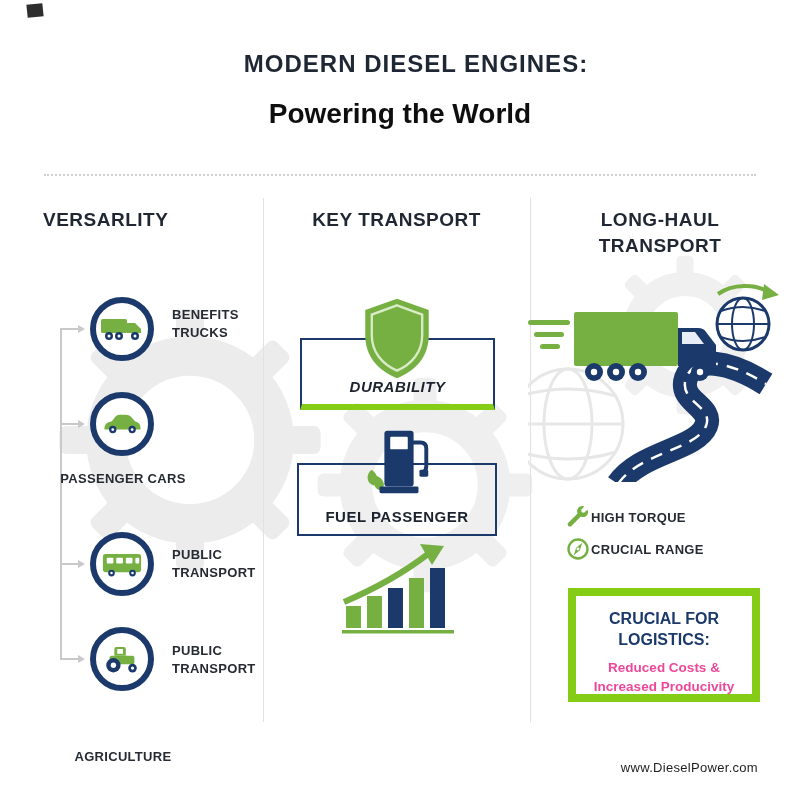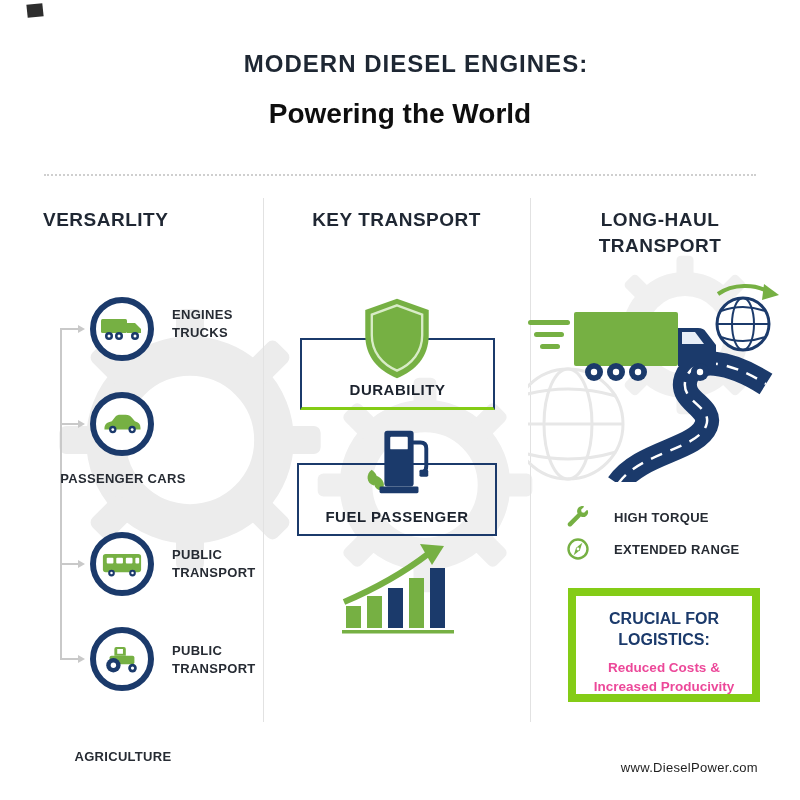--- a/index.html
+++ b/index.html
@@ -151,7 +151,7 @@
         <circle cx="35" cy="22" r="1.5" fill="#fff"></circle>
     </svg>
   </div>
-  <div class="vlabel" style="left:172px;top:306px;width:80px;">ENGINES TRUCKS</div>
+  <div class="vlabel" style="left:172px;top:306px;width:80px;">BENEFITS TRUCKS</div>
 
   <div class="vcircle" style="left:90px;top:392px;">
     <svg width="42" height="24" viewBox="0 0 44 26">

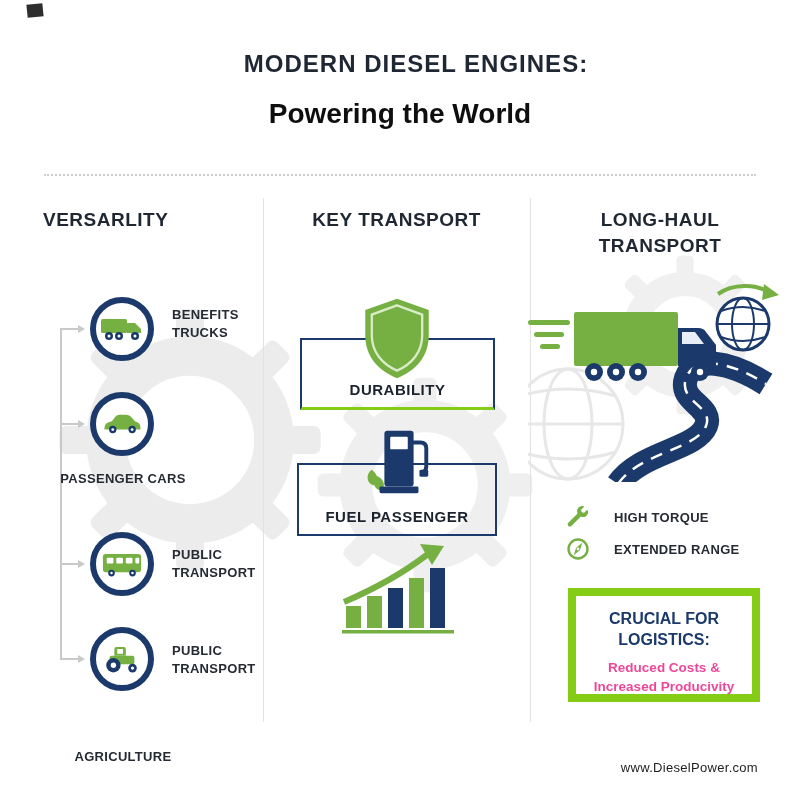--- a/index.html
+++ b/index.html
@@ -51,7 +51,7 @@
                  display:flex; align-items:flex-end; justify-content:center;
                  padding-bottom:9px; z-index:2; }
   .box-durability { left:300px; top:338px; width:195px; height:72px;
-                    border-bottom:3px solid #84cc16; }
+                    border-bottom:6px solid #84cc16;font-style:italic; }
   .box-fuel { left:297px; top:463px; width:200px; height:73px; }
   .benefit-label { font-size:15px; font-weight:bold; color:#1c232e; letter-spacing:.5px; }
 

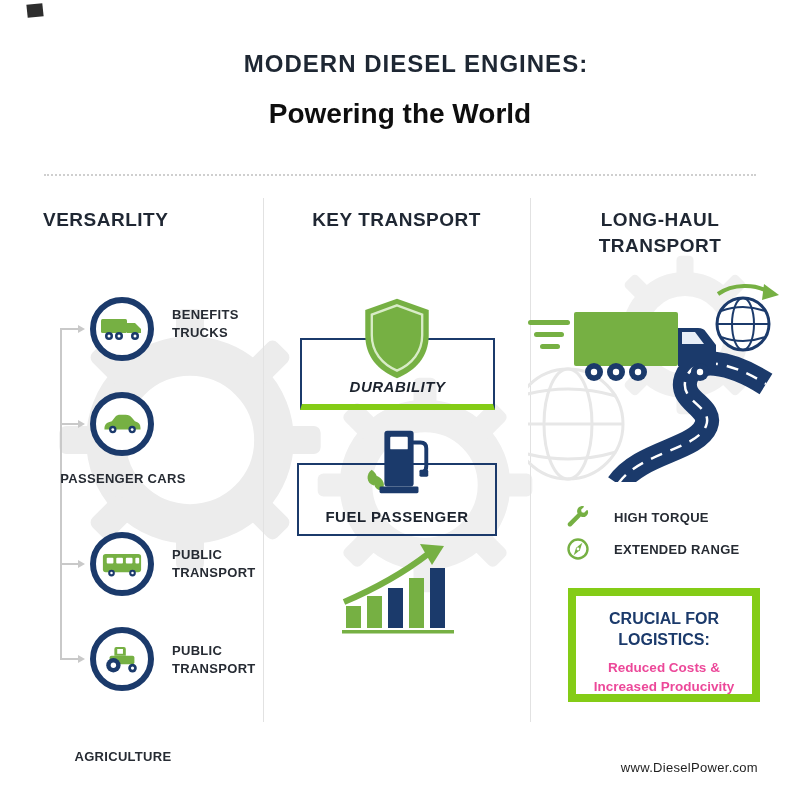--- a/index.html
+++ b/index.html
@@ -57,7 +57,7 @@
 
   .scene { position:absolute; left:528px; top:282px; z-index:2; }
 
-  .feature { position:absolute; left:566px; display:flex; align-items:center; gap:24px; z-index:2; }
+  .feature { position:absolute; left:566px; display:flex; align-items:center; gap:1px; z-index:2; }
   .feature-label { font-size:13px; font-weight:bold; color:#262b33; letter-spacing:.3px; }
 
   .callout { position:absolute; left:568px; top:588px; width:192px; height:114px;

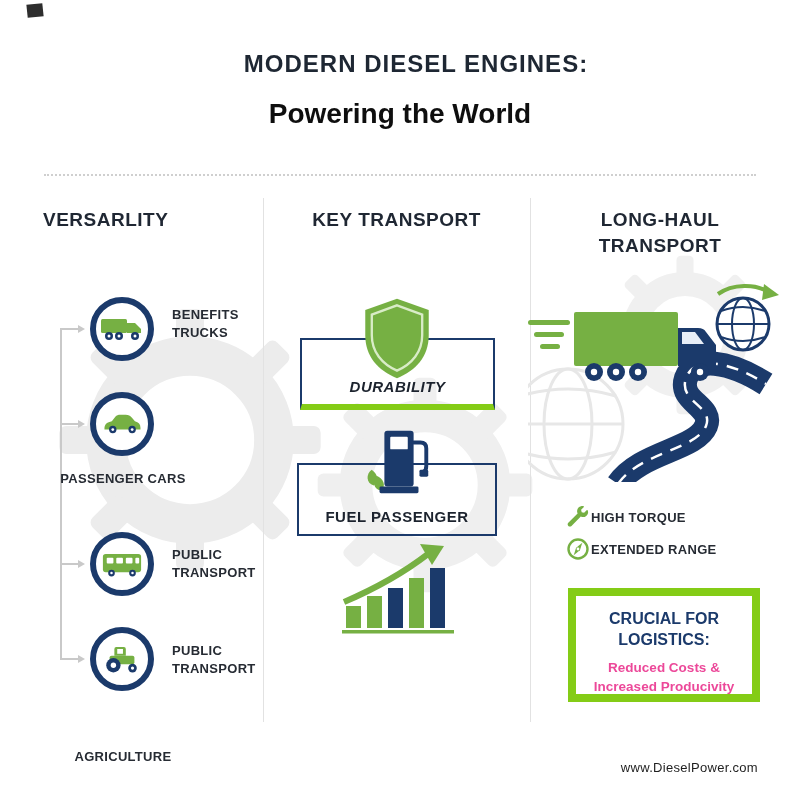--- a/index.html
+++ b/index.html
@@ -295,7 +295,7 @@
       <path d="M12,4.5 L14.3,12 L12,19.5 L9.7,12 Z" fill="#76b043" transform="rotate(35 12 12)"></path>
       <circle cx="12" cy="12" r="1.4" fill="#fff"></circle>
     </svg>
-    <span class="feature-label">EXTENDED RANGE</span>
+    <span class="feature-label">CRUCIAL RANGE</span>
   </div>
 
   <div class="callout">

